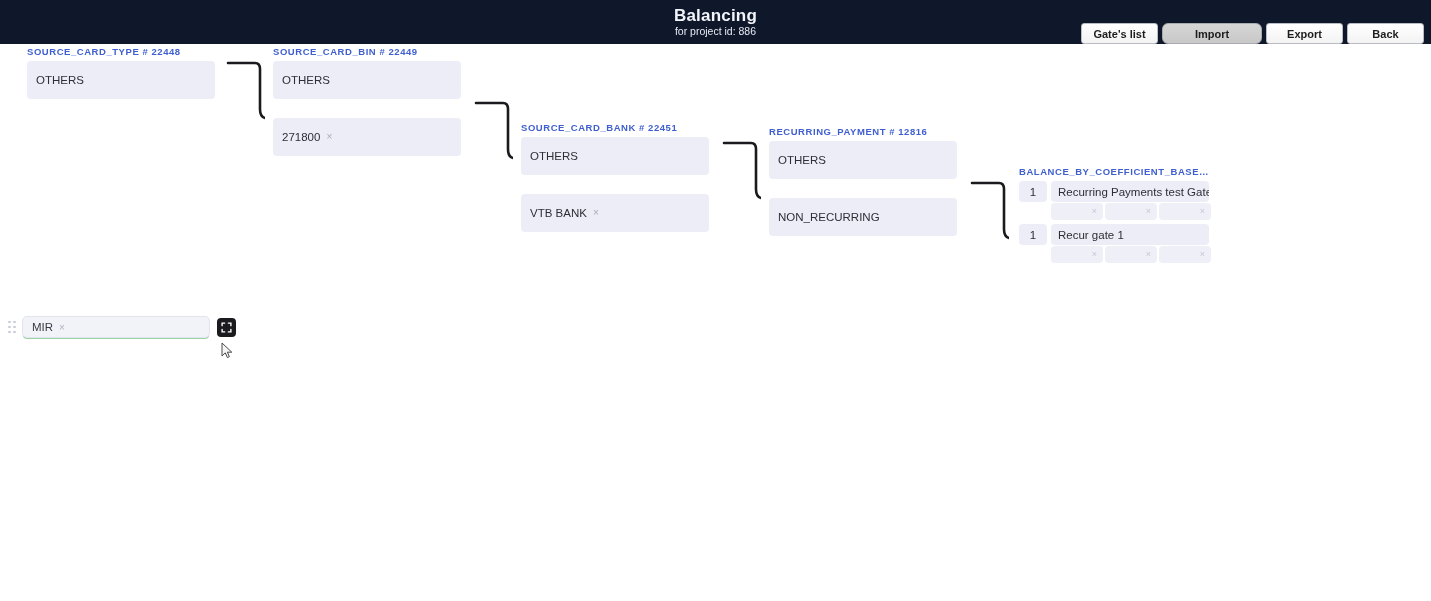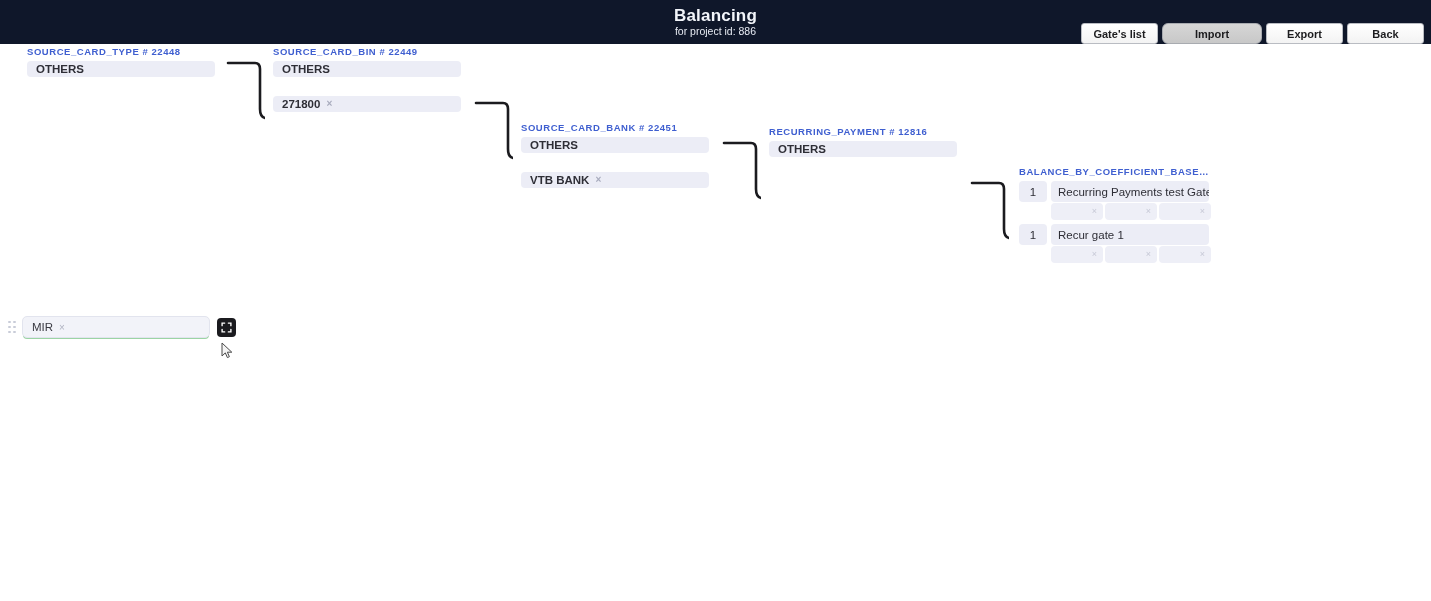--- a/index.html
+++ b/index.html
@@ -58,12 +58,12 @@
   }
   .field {
     position:relative;
-    height:16px; border-radius:4px;
+    height:38px; border-radius:4px;
     background:#ecedf6; border:1px solid transparent;
     display:flex; align-items:center;
     padding:0 8px;
     font-size:11.5px; color:#2c2c33;
-    white-space:nowrap; overflow:hidden;font-weight:bold;
+    white-space:nowrap; overflow:hidden;
   }
   .field .val { color:#2e2e36; }
   .field .clear {

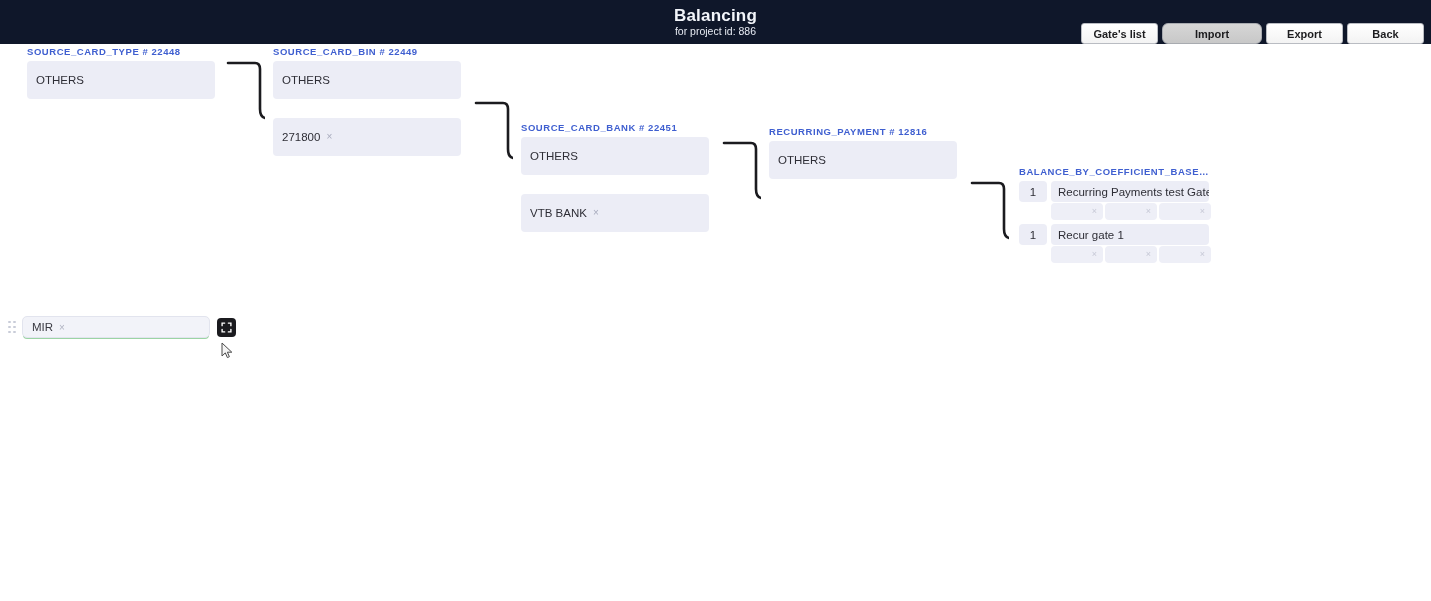--- a/index.html
+++ b/index.html
@@ -196,6 +196,9 @@
       <div class="field spacer-below" style="width:188px;">
         <span class="val">OTHERS</span>
       </div>
+      <div class="field" style="width:188px;">
+        <span class="val">NON_RECURRING</span>
+      </div>
     </div>
 
     <div class="connector" style="left:969px; top:135px;">

